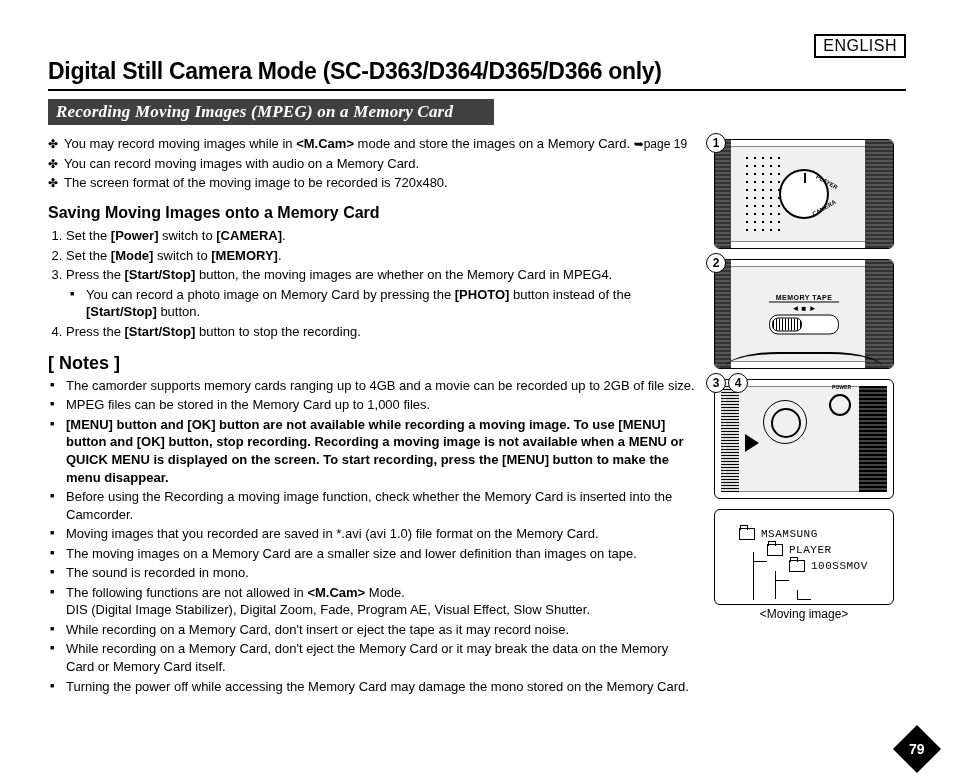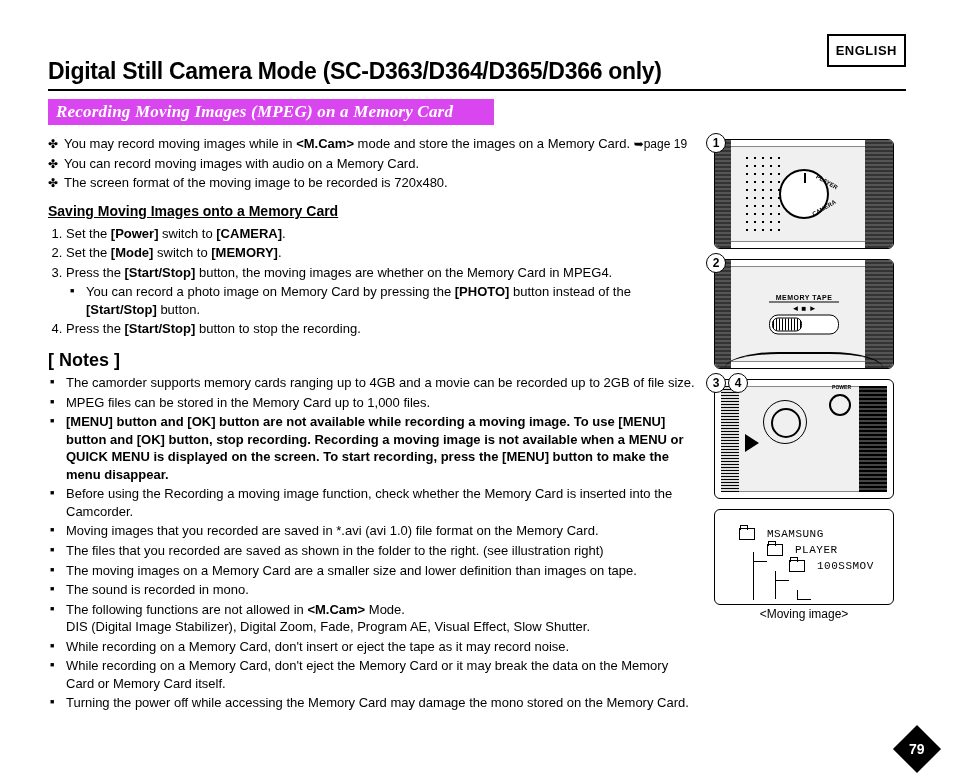--- a/index.html
+++ b/index.html
@@ -25,9 +25,9 @@
     top: 34px;
     right: 48px;
     border: 2px solid #000;
-    padding: 7px 7px;
-    font-size: 13px;
-    font-weight: bold;
+    padding: 1px 7px;
+    font-size: 16px;
+    font-weight: normal;
     letter-spacing: 0.5px;
   }
   .title {

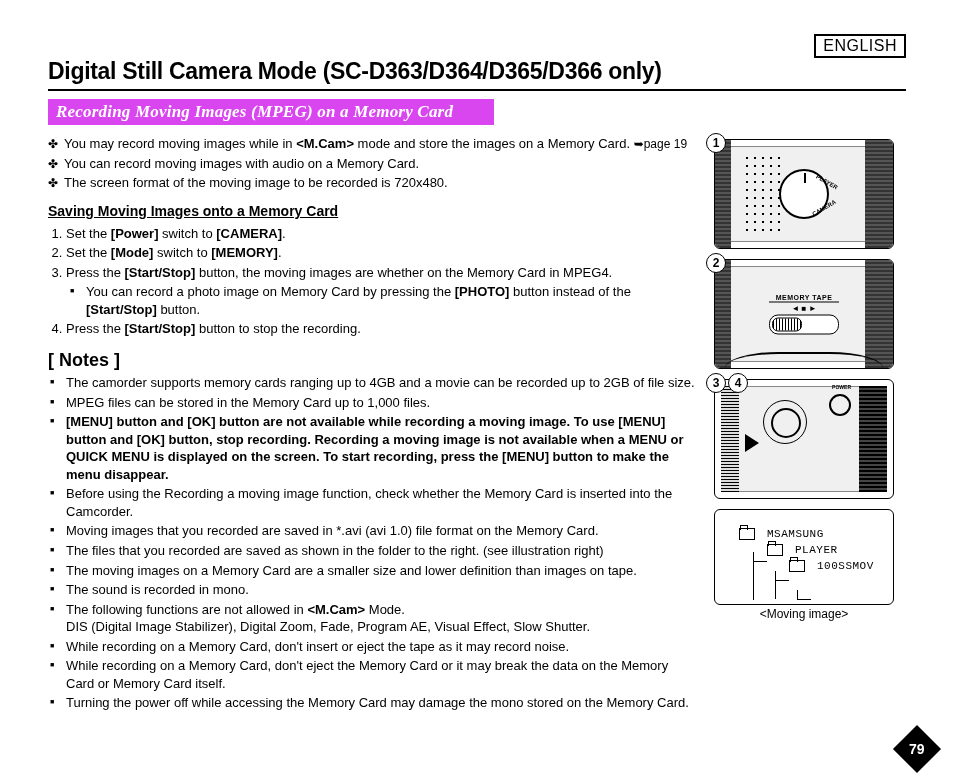--- a/index.html
+++ b/index.html
@@ -42,7 +42,7 @@
     margin: 0 0 8px 0;
   }
   .section-bar {
-    background: #d946ef;
+    background: #404040;
     color: #fff;
     font-style: italic;
     font-family: "Times New Roman", Times, serif;

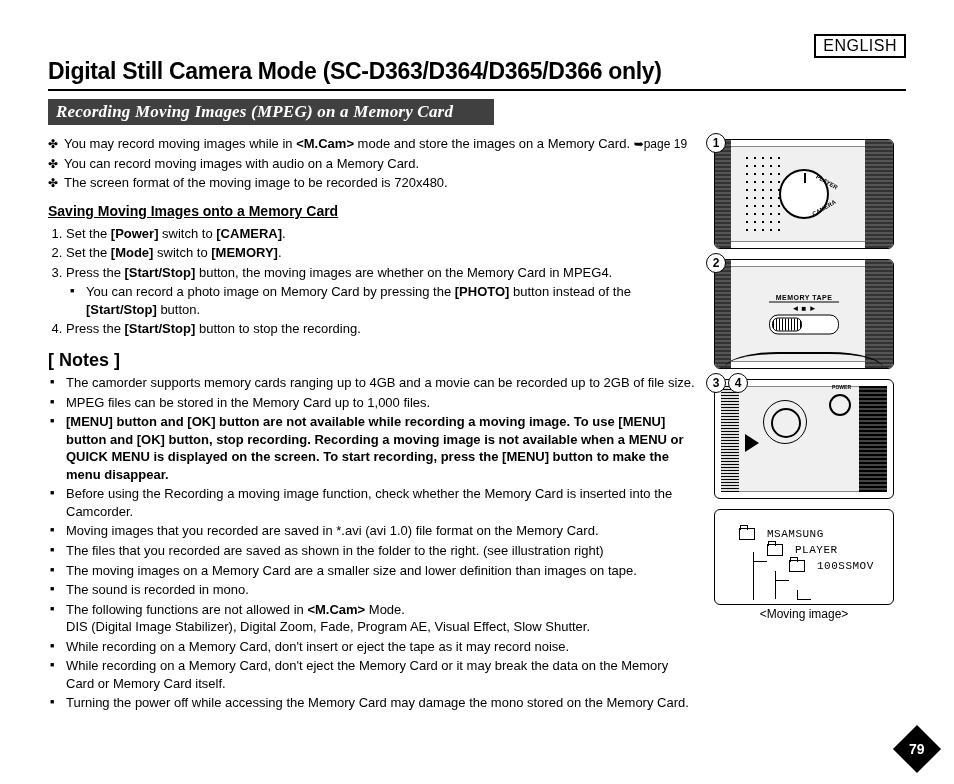--- a/index.html
+++ b/index.html
@@ -89,8 +89,7 @@
   }
   .sub-head {
     font-weight: bold;
-    text-decoration: underline;
-    font-size: 14px;
+    font-size: 16px;
     margin: 4px 0 4px 0;
   }
   .steps {

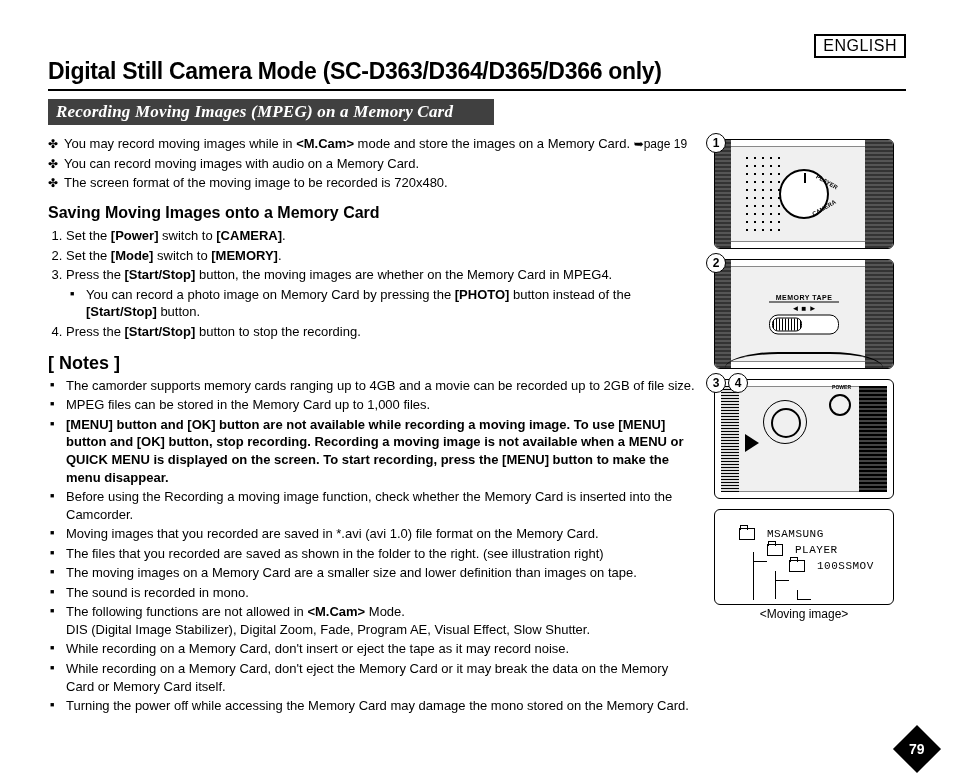--- a/index.html
+++ b/index.html
@@ -207,7 +207,7 @@
 
   
   .tree { position:absolute; left:24px; top:14px; font-size:11px; font-family:"Courier New",monospace; letter-spacing:0.5px; }
-  .folder { display:flex; align-items:flex-end; gap:12px; margin:4px 0; }
+  .folder { display:flex; align-items:flex-end; gap:6px; margin:4px 0; }
   .folder-icon { width:14px; height:10px; border:1.5px solid #000; position:relative; }
   .folder-icon::before { content:""; position:absolute; top:-4px; left:0; width:6px; height:4px; border:1.5px solid #000; border-bottom:none; }
   .tree-line { position:absolute; border-left:1.5px solid #000; }

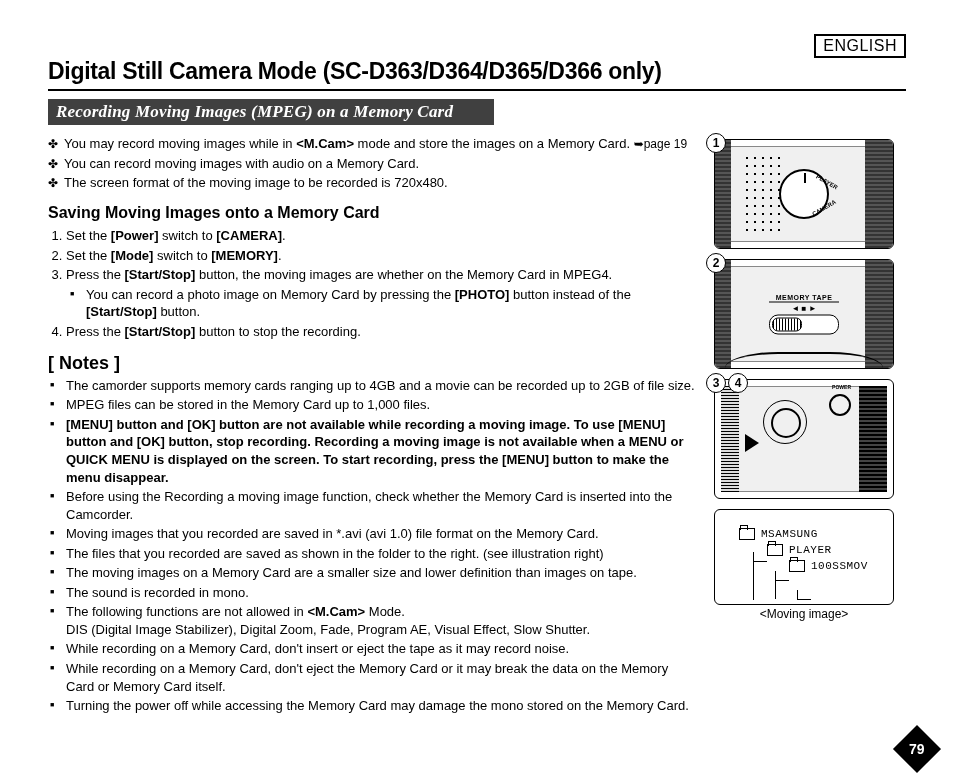--- a/index.html
+++ b/index.html
@@ -282,7 +282,6 @@
           <li><b>[MENU] button and [OK] button are not available while recording a moving image. To use [MENU] button and [OK] button, stop recording. Recording a moving image is not available when a MENU or QUICK MENU is displayed on the screen. To start recording, press the [MENU] button to make the menu disappear.</b></li>
           <li>Before using the Recording a moving image function, check whether the Memory Card is inserted into the Camcorder.</li>
           <li>Moving images that you recorded are saved in *.avi (avi 1.0) file format on the Memory Card.</li>
-          <li>The files that you recorded are saved as shown in the folder to the right. (see illustration right)</li>
           <li>The moving images on a Memory Card are a smaller size and lower definition than images on tape.</li>
           <li>The sound is recorded in mono.</li>
           <li>The following functions are not allowed in <b>&lt;M.Cam&gt;</b> Mode.<br>DIS (Digital Image Stabilizer), Digital Zoom, Fade, Program AE, Visual Effect, Slow Shutter.</li>

